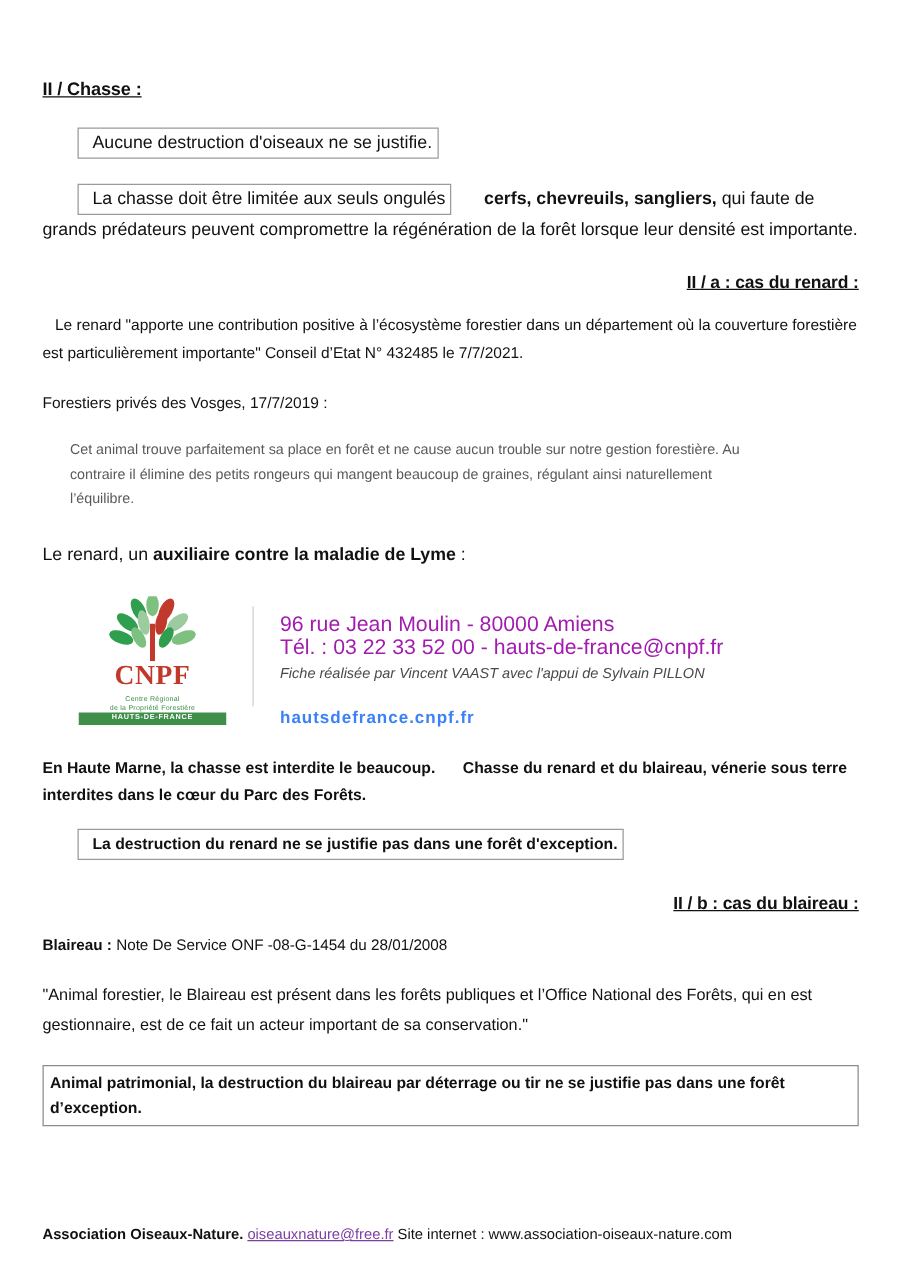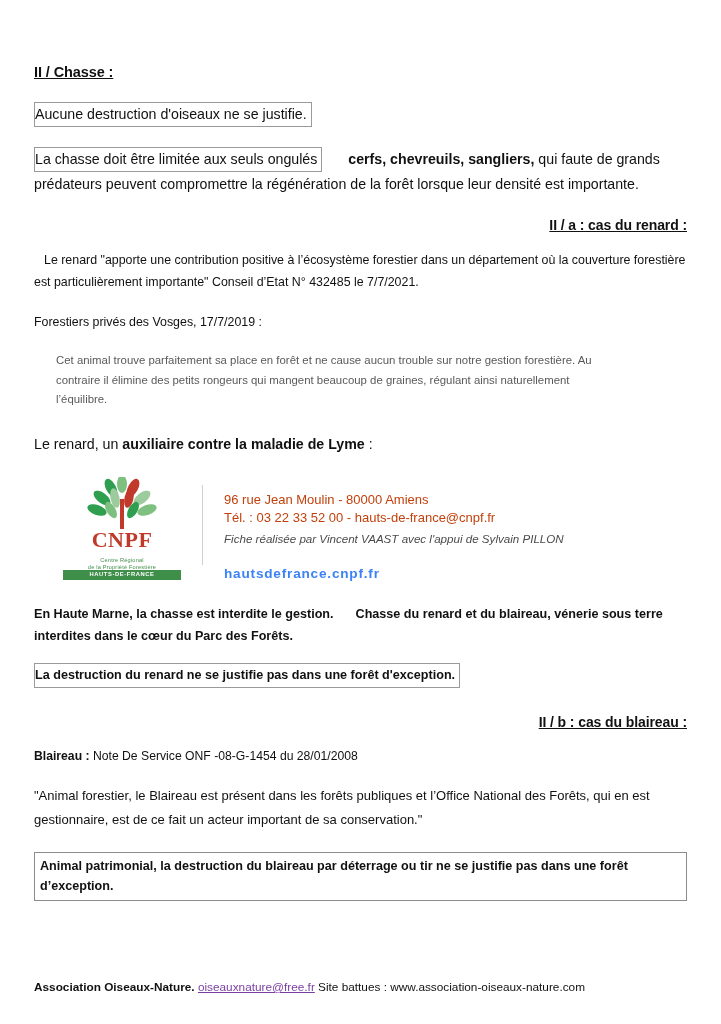--- a/index.html
+++ b/index.html
@@ -67,9 +67,10 @@
   .boxed {
     display: inline-block;
     border: 1px solid #9a9a9a;
-    padding: 1px 4px 2px 0;
+    padding: 1px 4px 2px 11px;
     line-height: 20px;
     background: #ffffff;
+    margin-left: 28px;
   }
   .boxed-block {
     display: block;

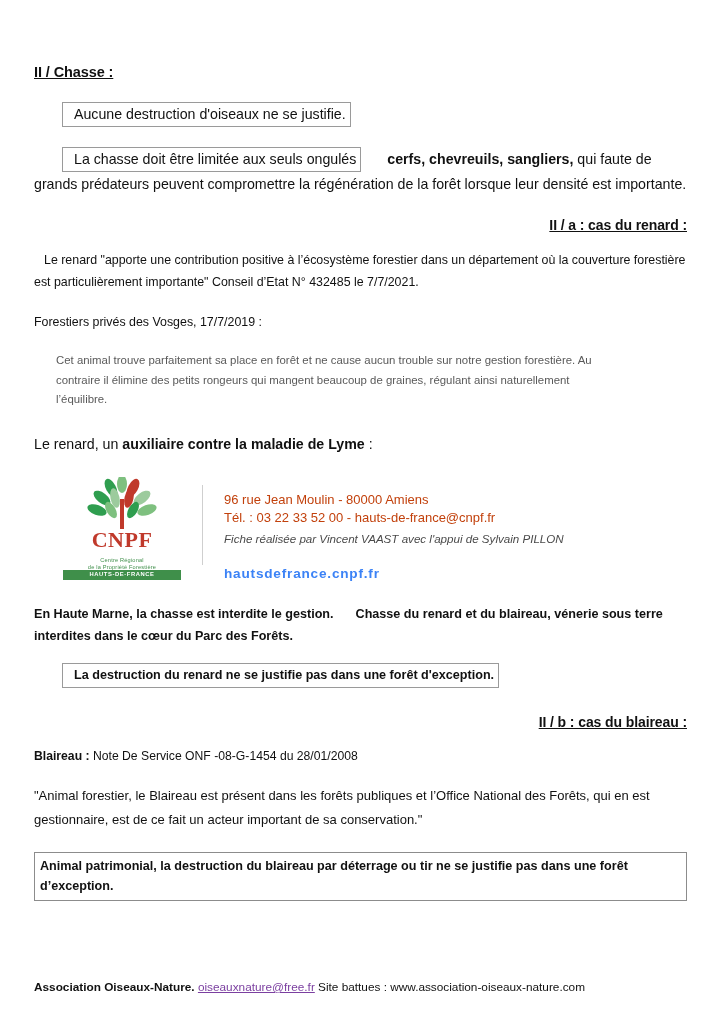--- a/index.html
+++ b/index.html
@@ -160,9 +160,9 @@
     width: 420px;
   }
   .addr-line {
-    font-size: 13px;
+    font-size: 17px;
     line-height: 18px;
-    color: #c2410c;
+    color: #a21caf;
   }
   .credit-line {
     font-size: 11.6px;

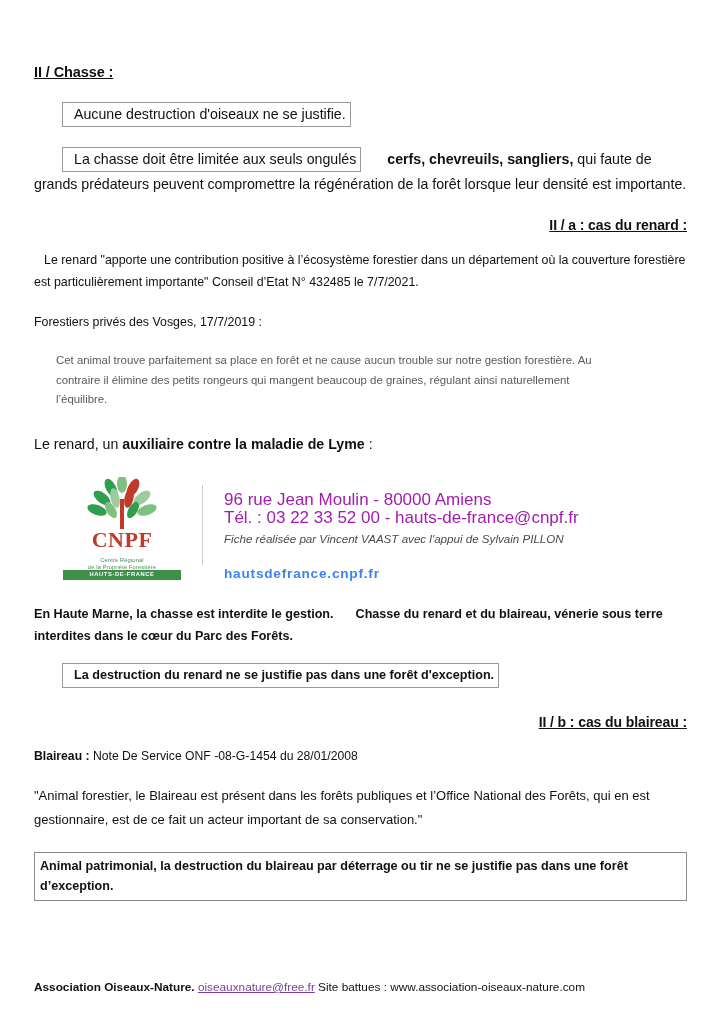--- a/index.html
+++ b/index.html
@@ -289,7 +289,7 @@
     </div>
 
     <p class="bold-small">
-      <span>En Haute Marne, la chasse est interdite le gestion.</span><span class="gap-wide"></span><span>Chasse du renard et du blaireau, vénerie sous terre interdites dans le cœur du Parc des Forêts.</span>
+      <span>En Haute Marne, la chasse est interdite le beaucoup.</span><span class="gap-wide"></span><span>Chasse du renard et du blaireau, vénerie sous terre interdites dans le cœur du Parc des Forêts.</span>
     </p>
 
     <p class="bold-small">

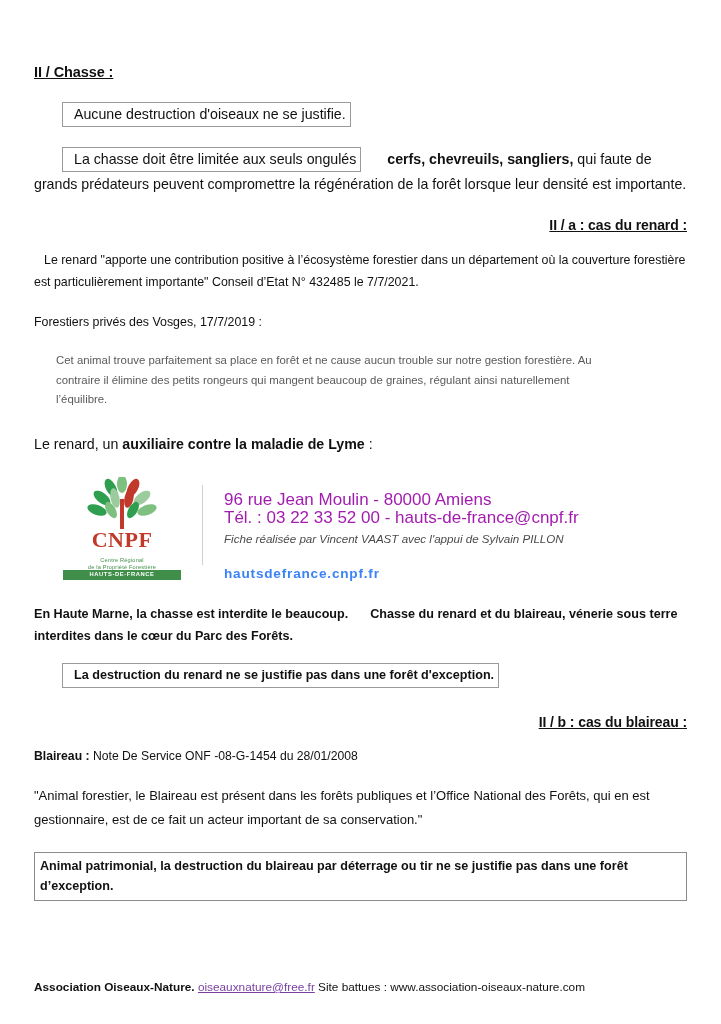--- a/index.html
+++ b/index.html
@@ -310,7 +310,7 @@
 
   <div class="footer">
     <span class="assoc">Association Oiseaux-Nature.</span>
-    <a class="mail" href="#">oiseauxnature@free.fr</a><span> Site battues : www.association-oiseaux-nature.com</span>
+    <a class="mail" href="#">oiseauxnature@free.fr</a><span> Site internet : www.association-oiseaux-nature.com</span>
   </div>
 </div>
 

